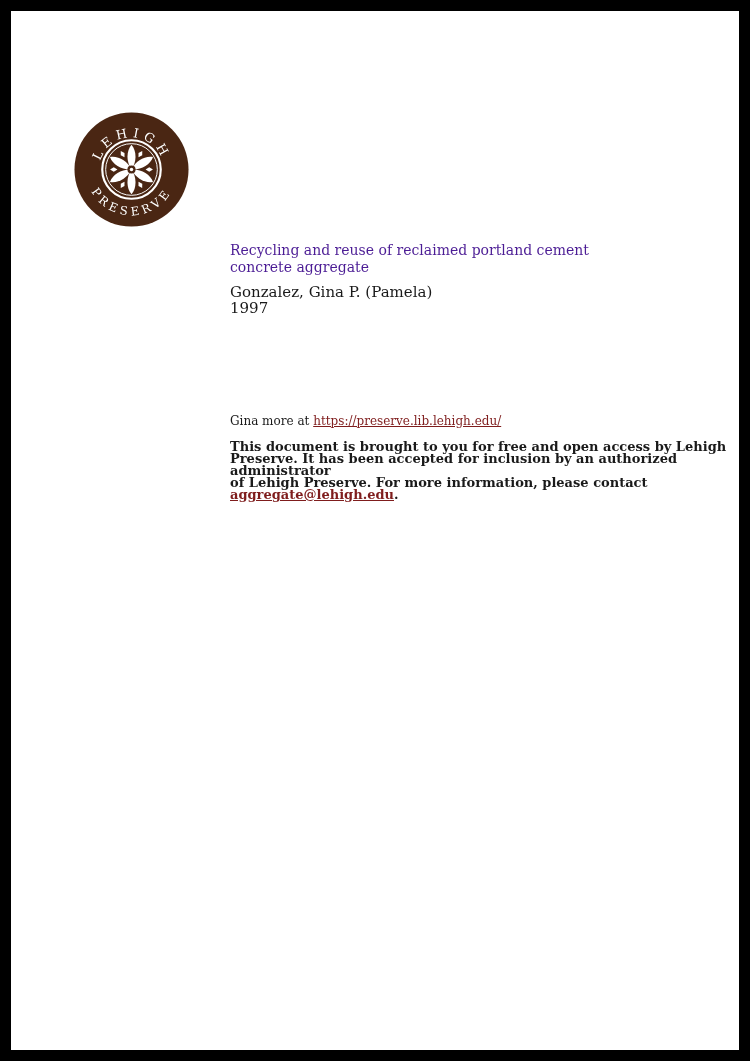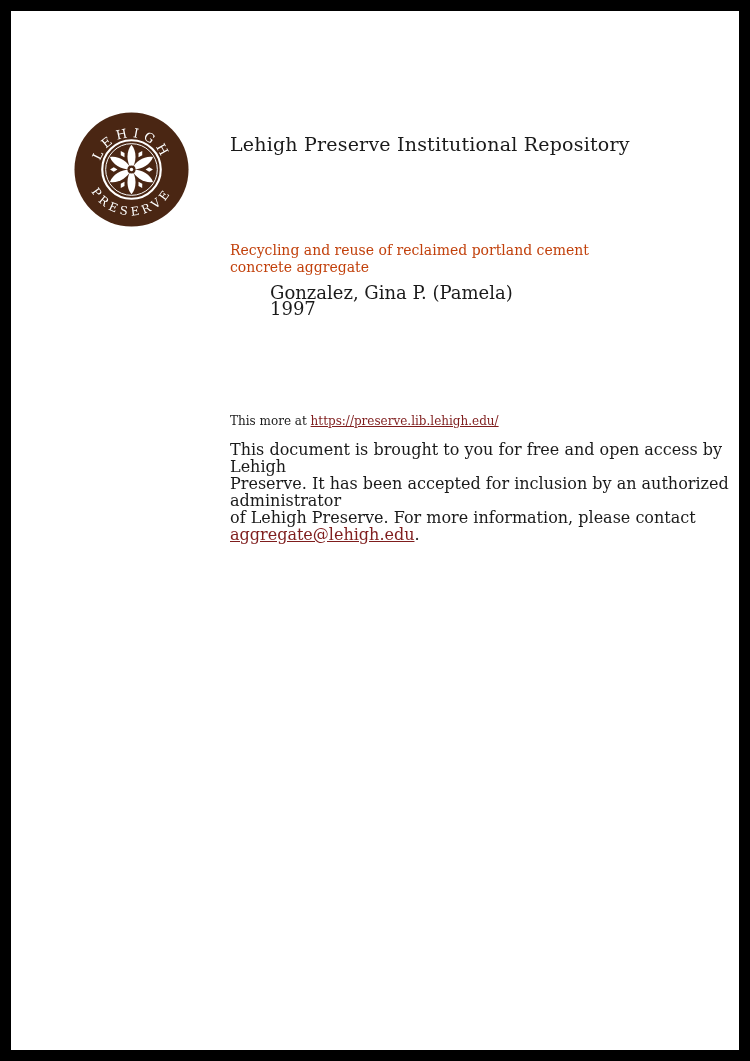--- a/index.html
+++ b/index.html
@@ -126,7 +126,6 @@
       </g>
     </svg>
 
-    <div class="repo-title">Lehigh Preserve Institutional Repository</div>
 
     <div class="doc-title prelines">Recycling and reuse of reclaimed portland cement
 concrete aggregate</div>

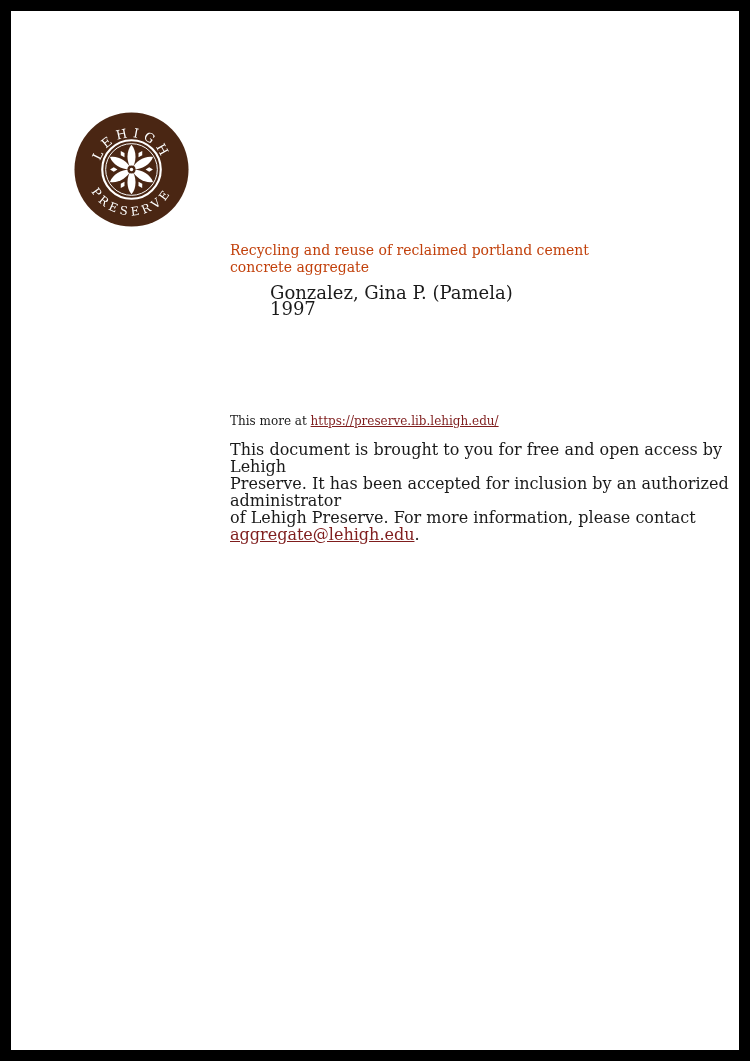--- a/index.html
+++ b/index.html
@@ -50,7 +50,7 @@
     font-size: 14px;
     line-height: 16.5px;
     white-space: pre-line;
-    color: #c2410c;
+    color: #4c1d95;
   }
   .author-block {
     position: absolute;

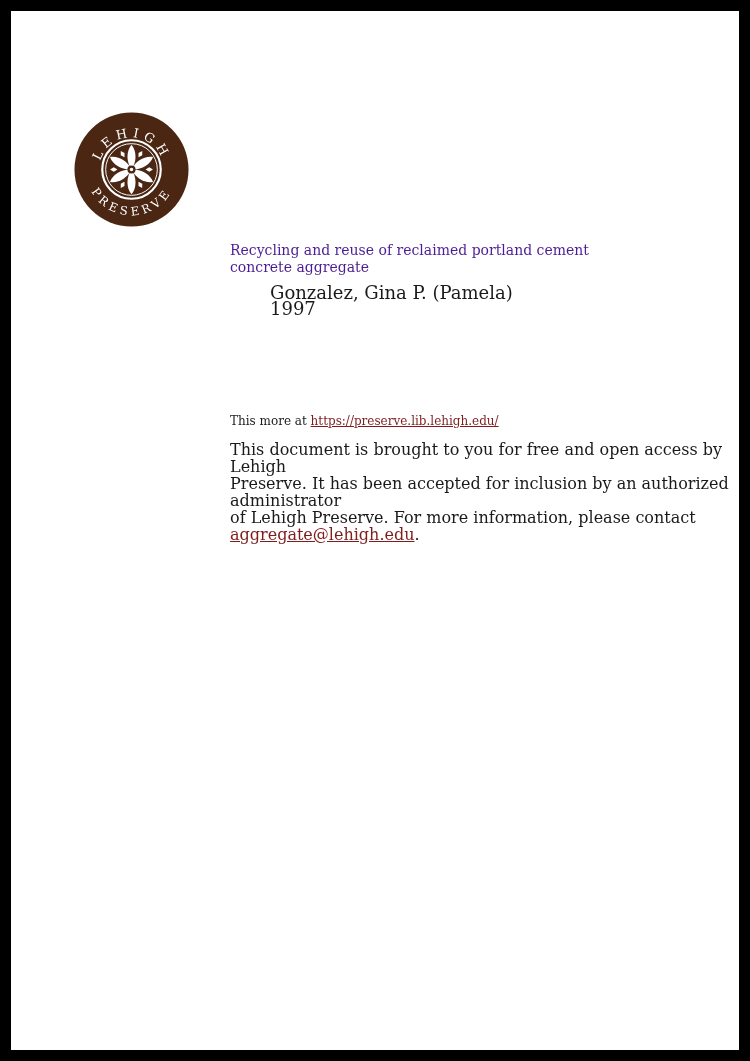--- a/index.html
+++ b/index.html
@@ -56,10 +56,9 @@
     position: absolute;
     left: 219px;
     top: 274px;
-    font-size: 18px;
+    font-size: 15px;
     line-height: 15.5px;
     color: #1a1a1a;
-    margin-left: 40px;
   }
   .find-more {
     position: absolute;

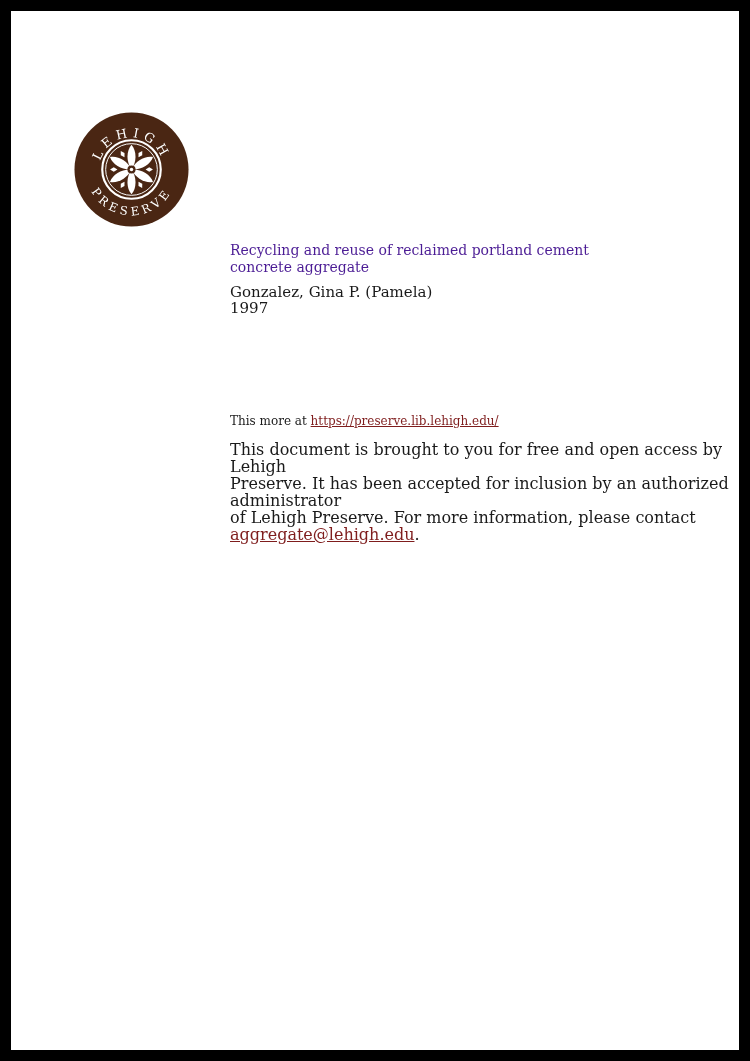--- a/index.html
+++ b/index.html
@@ -135,7 +135,7 @@
     </div>
 
     <div class="find-more">
-      <span>This more at </span><a class="doc-link">https://preserve.lib.lehigh.edu/</a>
+      <span>Gina more at </span><a class="doc-link">https://preserve.lib.lehigh.edu/</a>
     </div>
 
     <div class="footer-note">

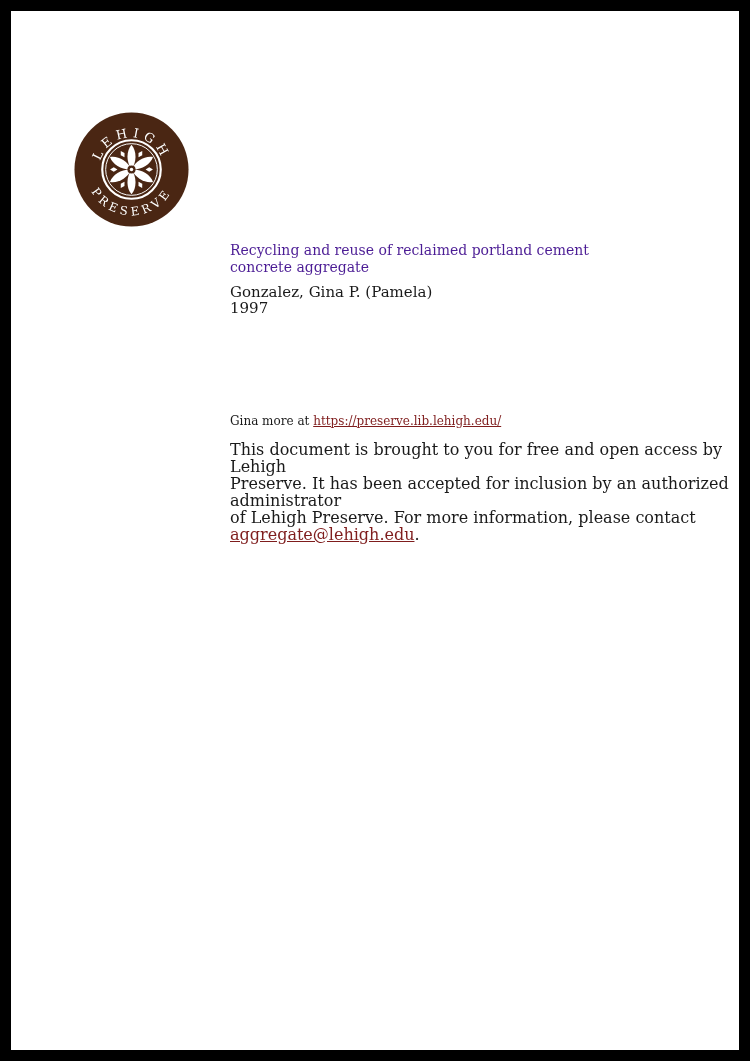--- a/index.html
+++ b/index.html
@@ -72,9 +72,10 @@
     position: absolute;
     left: 219px;
     top: 430px;
-    font-size: 16px;
-    line-height: 17px;
+    font-size: 13px;
+    line-height: 12px;
     color: #1a1a1a;
+    font-weight: bold;
   }
   .prelines {
     white-space: pre-line;

